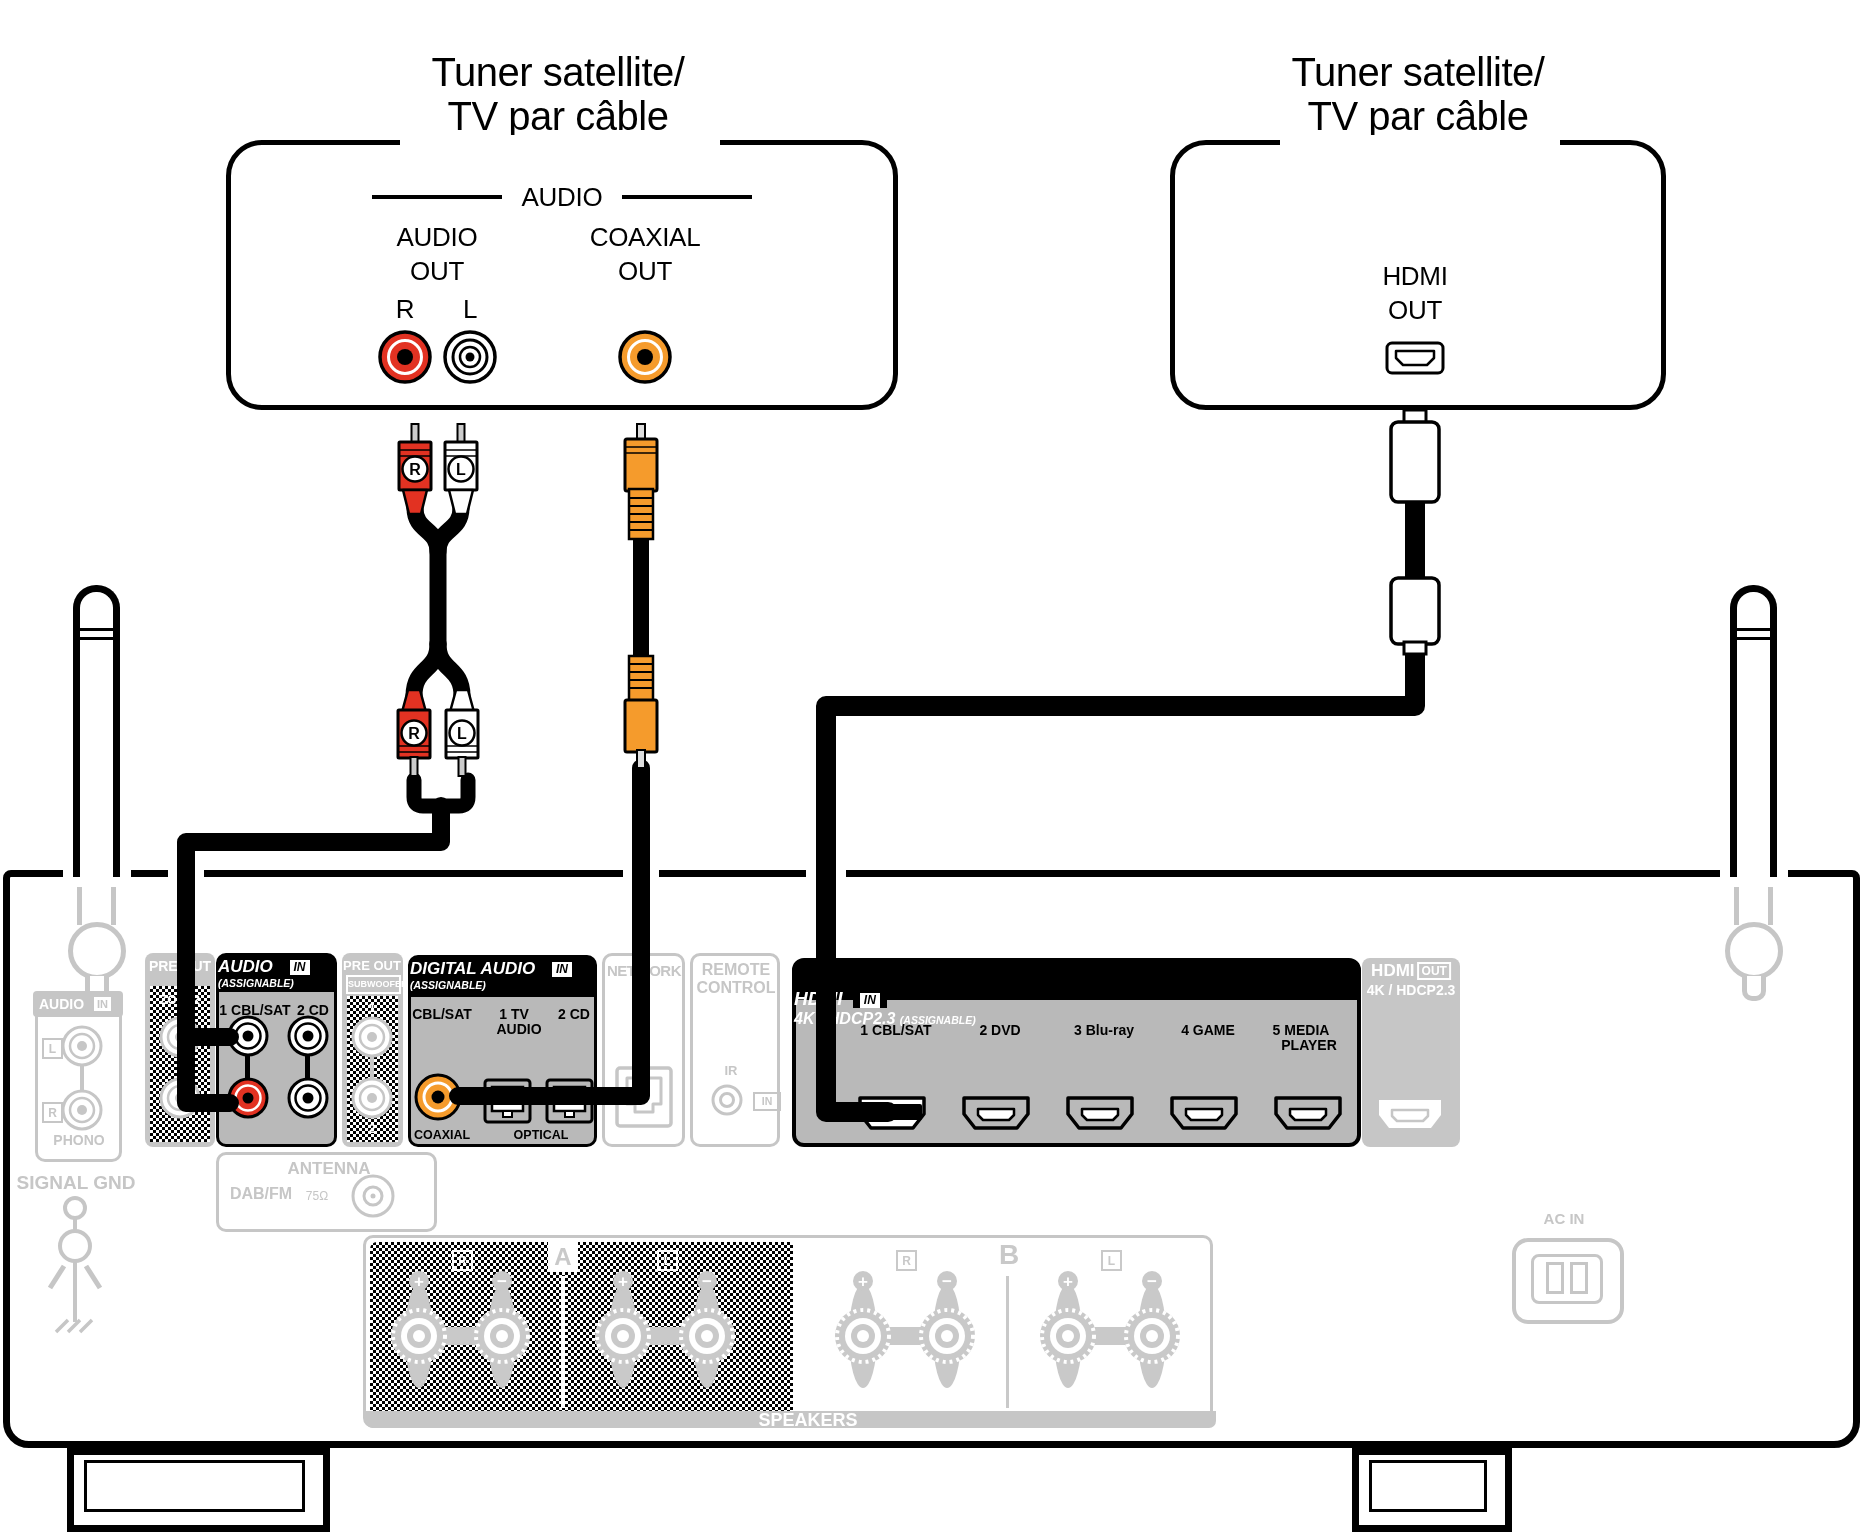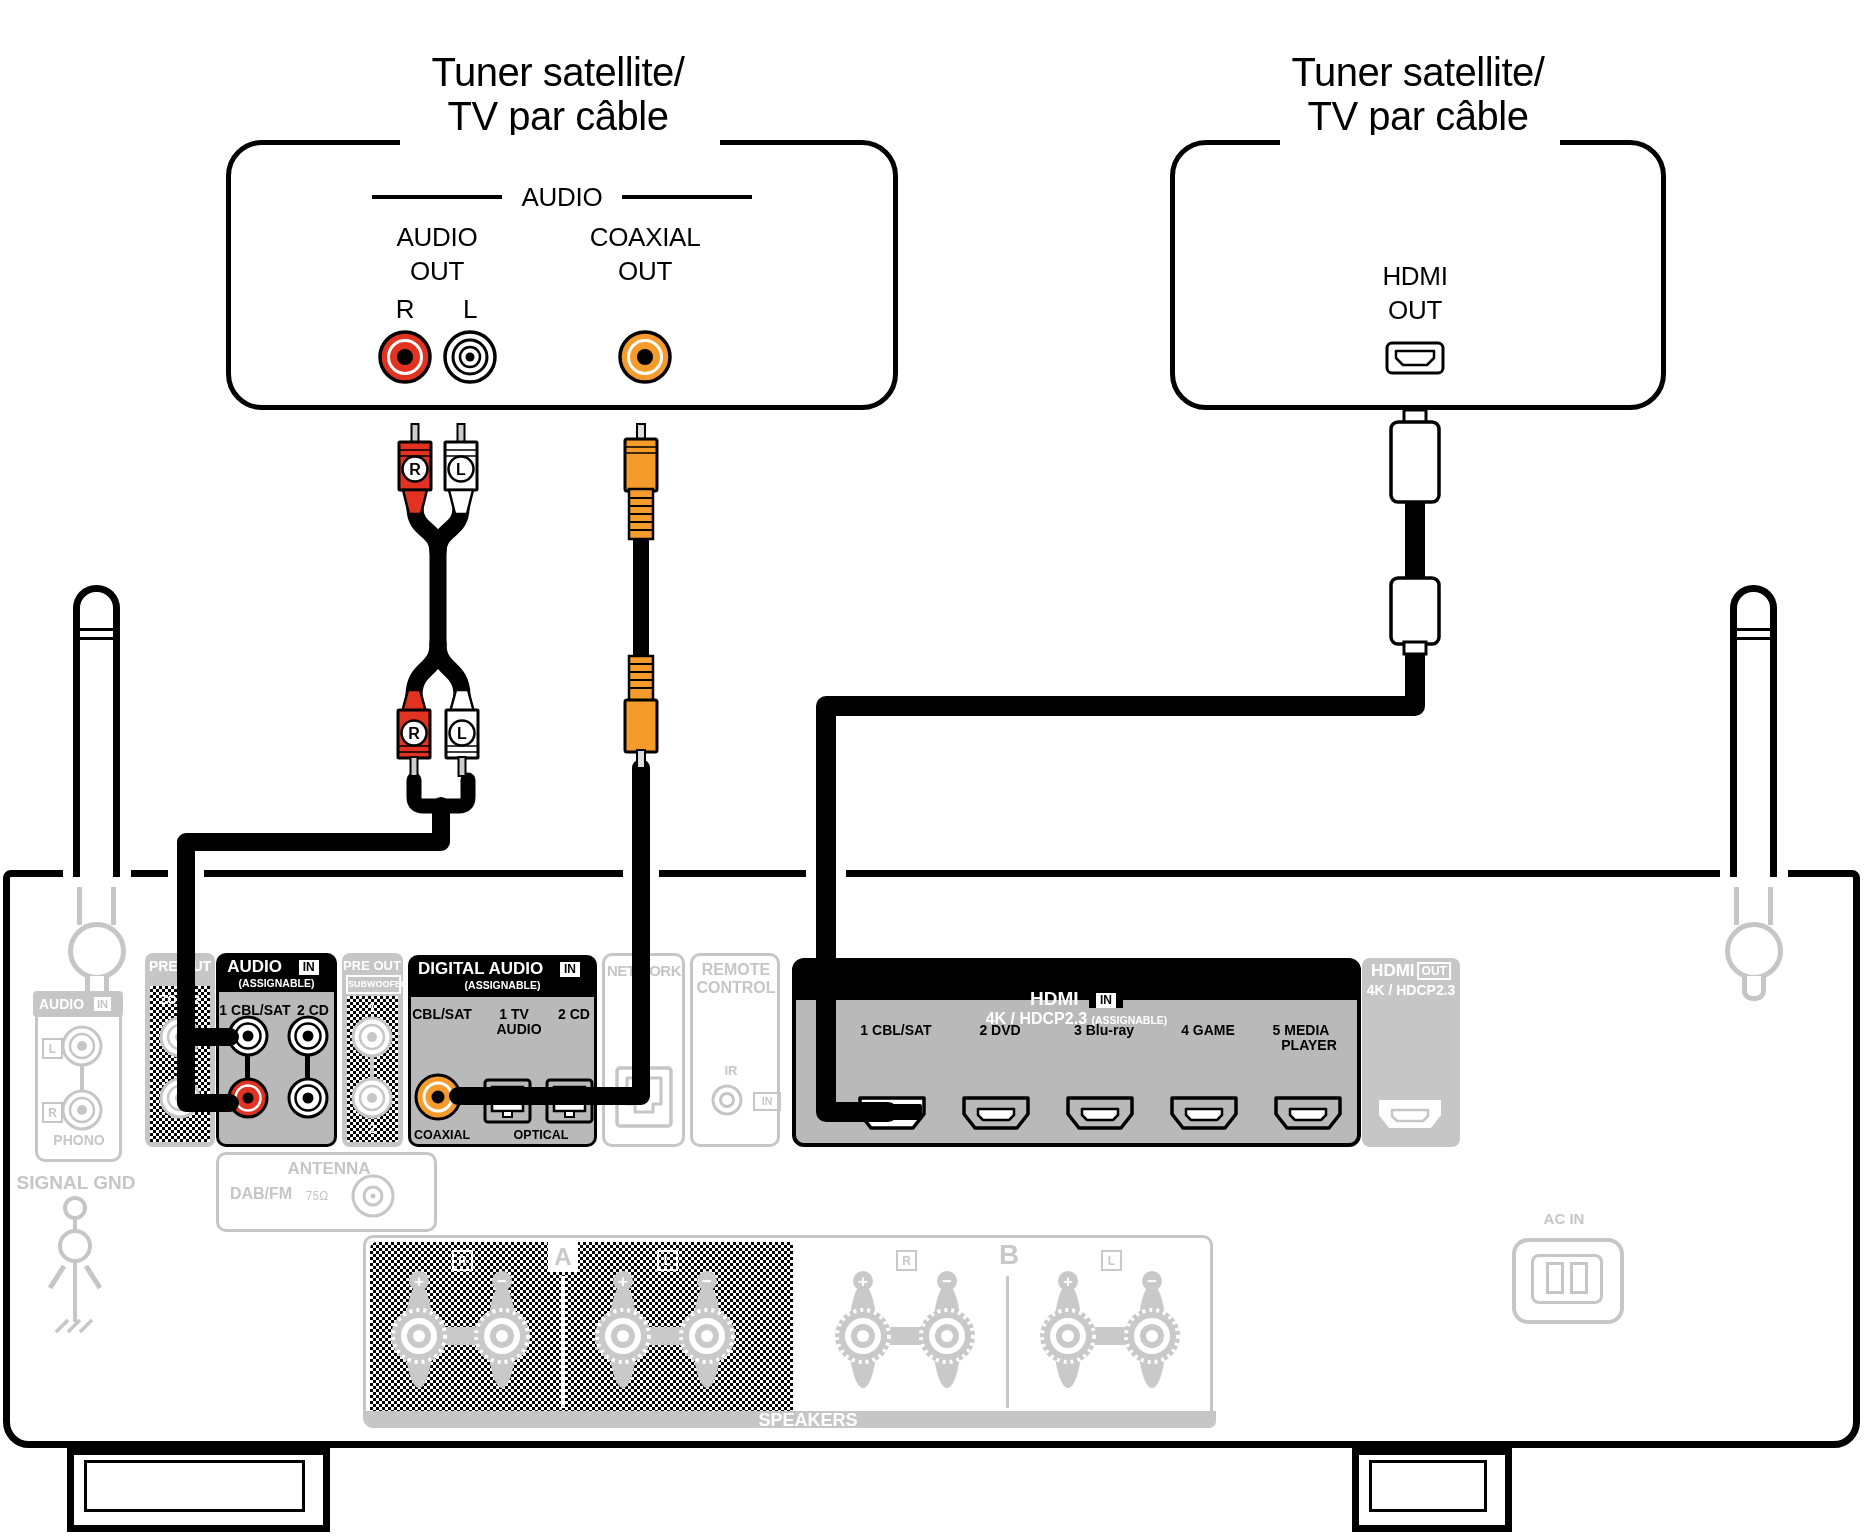--- a/index.html
+++ b/index.html
@@ -23,7 +23,7 @@
   .sec-inactive{background:#fff;border:3.5px solid #c6c6c6;border-radius:10px;}
   .sec-grayfill{background:#c6c6c6;border-radius:8px;}
   .sec-head{position:absolute;left:-1px;top:-1px;right:-1px;background:#000;color:#fff;
-            border-radius:8px 8px 0 0;text-align:center;}
+            border-radius:8px 8px 0 0;text-align:left;font-style:italic;}
   .hl1{font-weight:bold;}
   .hl2{font-weight:bold;font-size:10.5px;}
   .badge-in{display:inline-block;background:#fff;color:#000;font-weight:bold;

